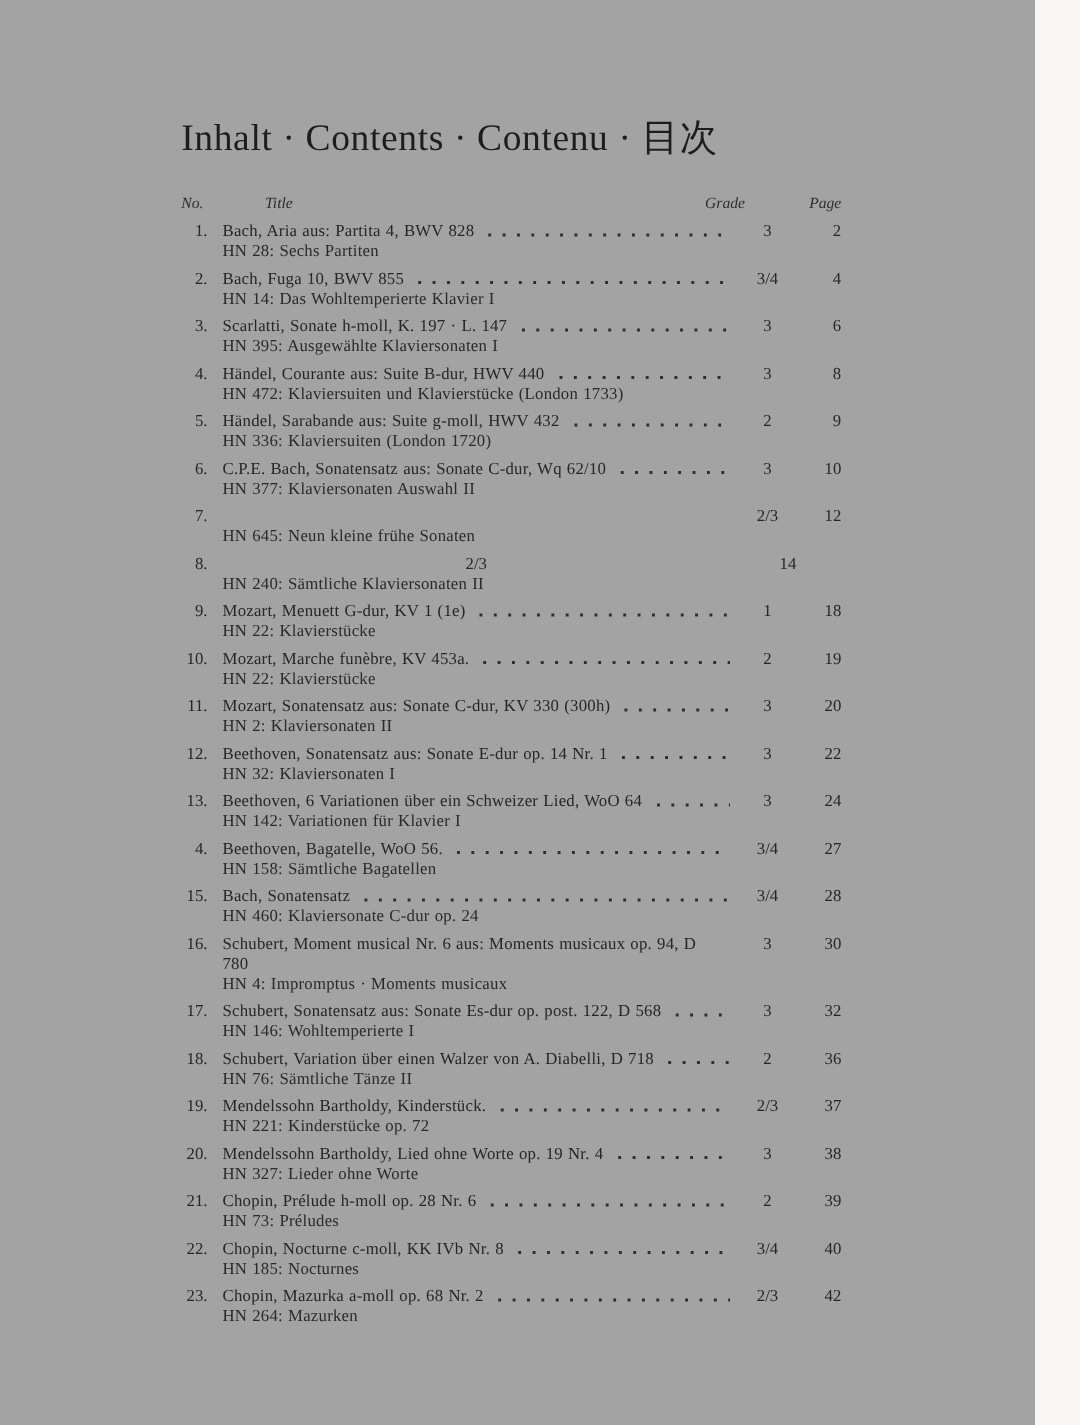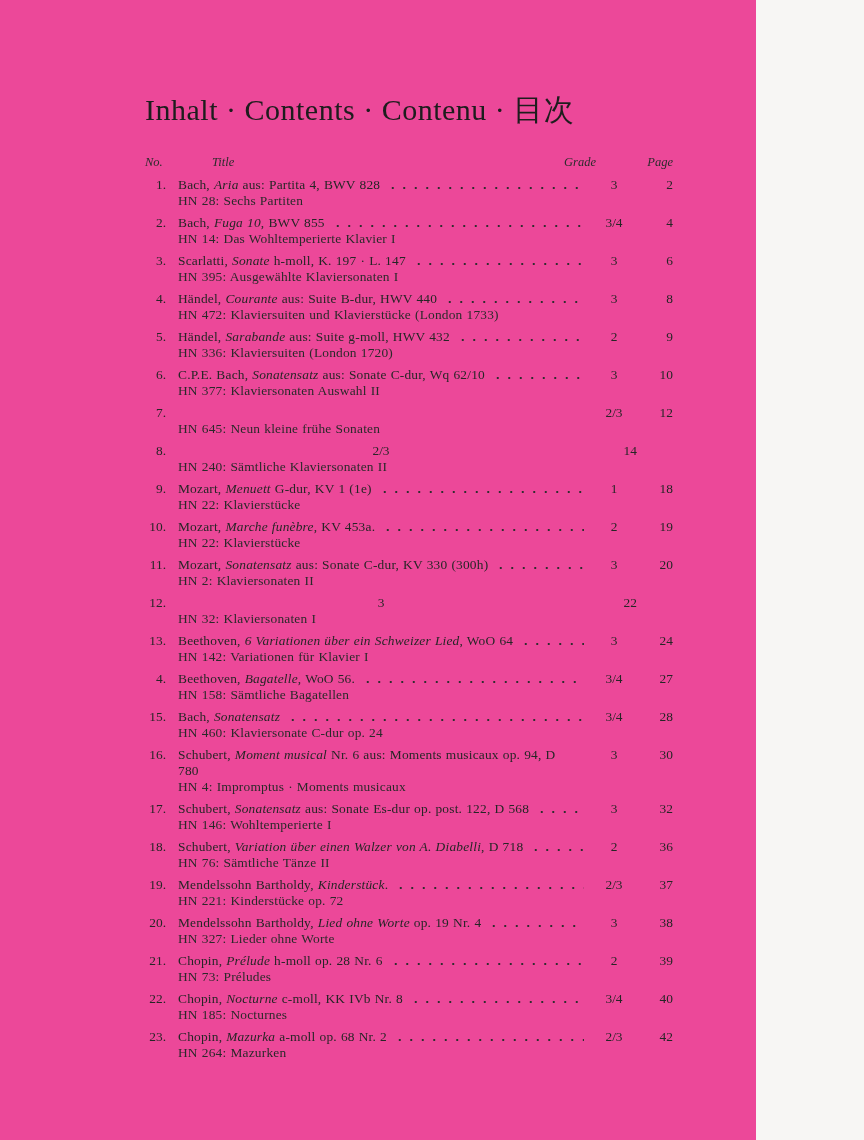--- a/index.html
+++ b/index.html
@@ -11,10 +11,9 @@
   }
   .page {
     position: relative;
-    width: 744px; height: 1140px;
-    background: #ec4899;
+    width: 828px; height: 1140px;
+    background: #a3a3a3;
     overflow: hidden;
-    padding-left: 12px;
   }
   .content {
     position: absolute;

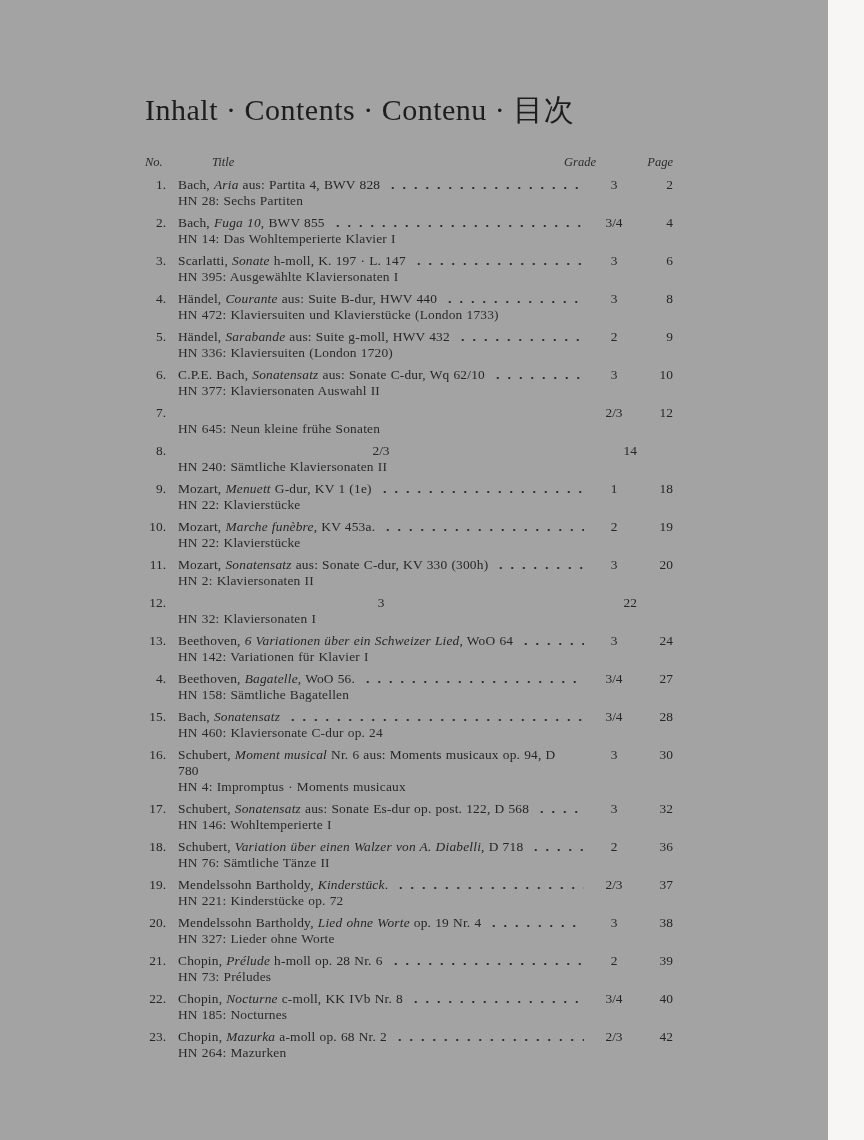--- a/index.html
+++ b/index.html
@@ -58,7 +58,7 @@
     min-width: 0;
   }
   .t-text { letter-spacing: 0.2px; word-spacing: 0.5px; }
-  .t-text .it { font-style: italic; }
+  .t-text .it { }
   .leader {
     flex: 1 1 auto;
     align-self: stretch;

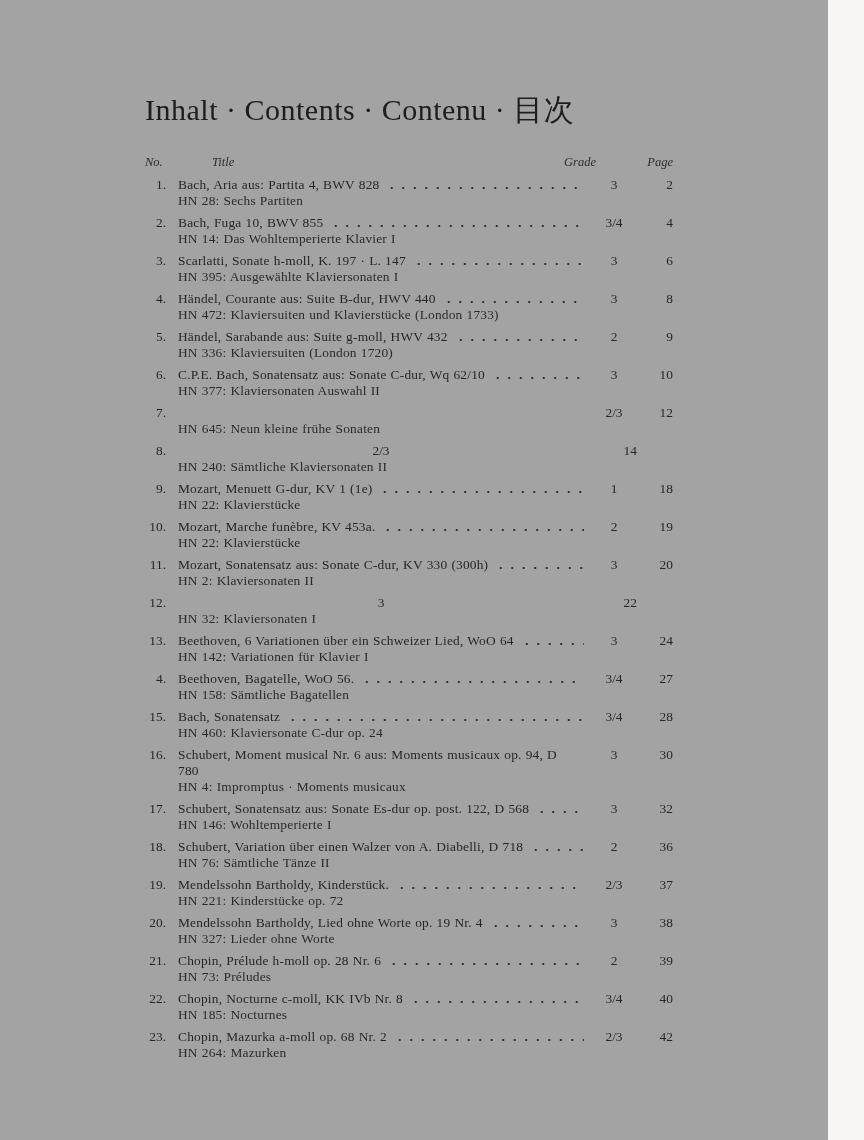--- a/index.html
+++ b/index.html
@@ -213,6 +213,10 @@
 
       <div class="entry toc-line">
         <span class="col-no">12.</span>
+        <span class="col-title">
+          <span class="t-text"><span>Beethoven, </span><span class="it">Sonatensatz</span><span> aus: Sonate E-dur op. 14 Nr. 1</span></span>
+          <span class="leader"></span>
+        </span>
         <span class="col-grade">3</span>
         <span class="col-page">22</span>
         <span class="sub-line">HN 32: Klaviersonaten I</span>

